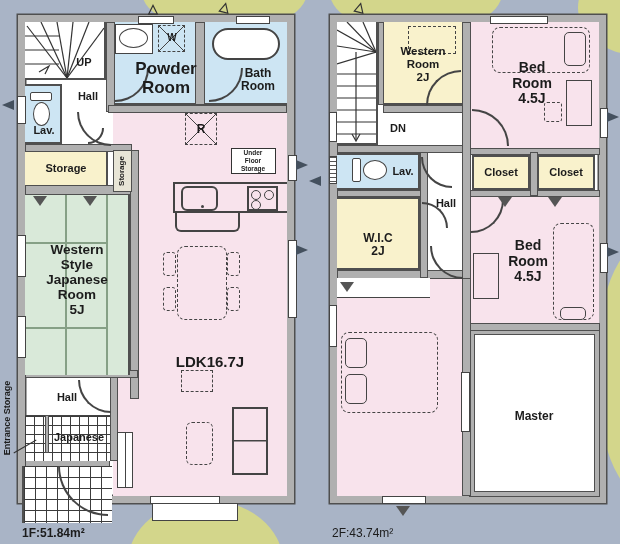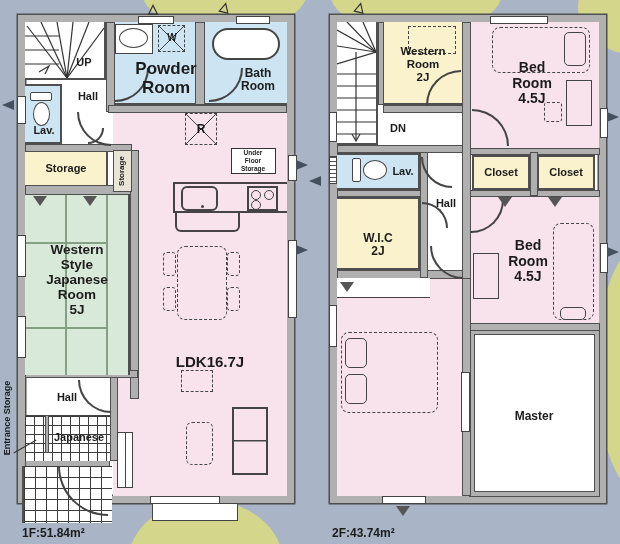--- a/index.html
+++ b/index.html
@@ -305,7 +305,7 @@
   <div style="position:absolute;left:12px;top:446px;width:26px;height:0;border-top:1.5px solid #333;transform:rotate(-30deg);z-index:6"></div>
 
   <div style="position:absolute;left:22px;top:526px;font-size:12px;font-weight:bold;color:#1c1c1c;z-index:6">1F:51.84m²</div>
-  <div style="position:absolute;left:332px;top:526px;font-size:12px;font-weight:bold;color:#1c1c1c;z-index:6">2F:43.74m²</div>
+  <div style="position:absolute;left:332px;top:526px;font-size:12px;font-weight:normal;color:#1c1c1c;z-index:6">2F:43.74m²</div>
 
 </div>
 

